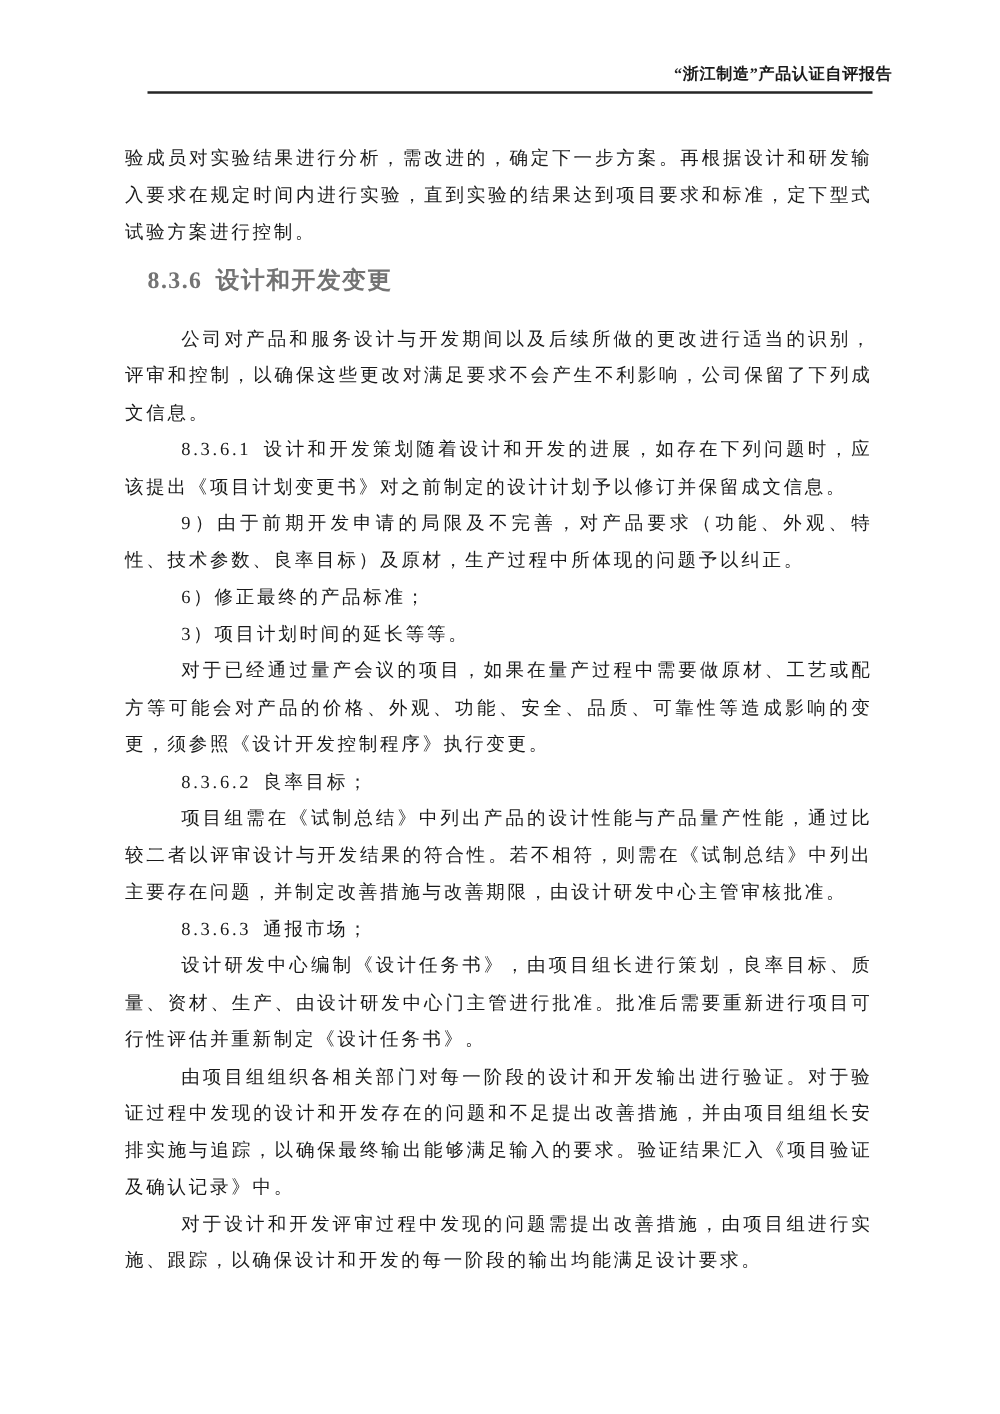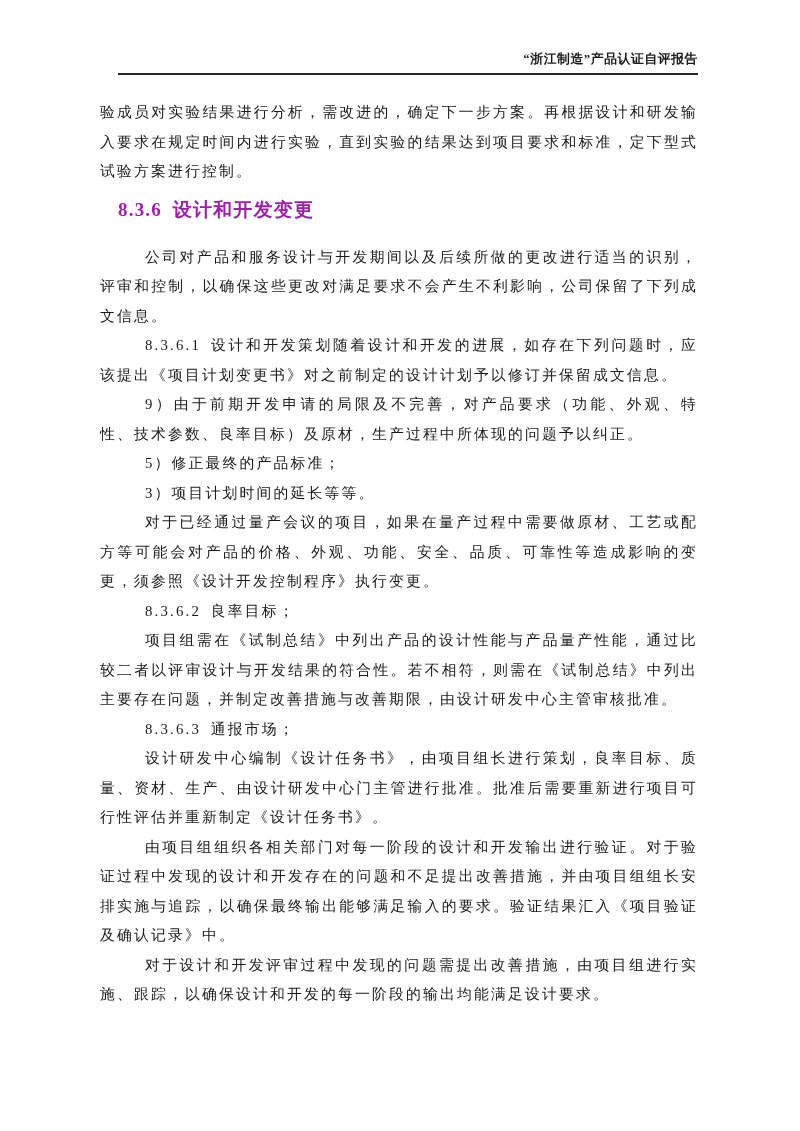--- a/index.html
+++ b/index.html
@@ -16,7 +16,7 @@
   .header-title {
     position: absolute;
     top: 51px;
-    right: 102px;
+    right: 86px;
     font-size: 12.8px;
     font-weight: bold;
     letter-spacing: 0.6px;

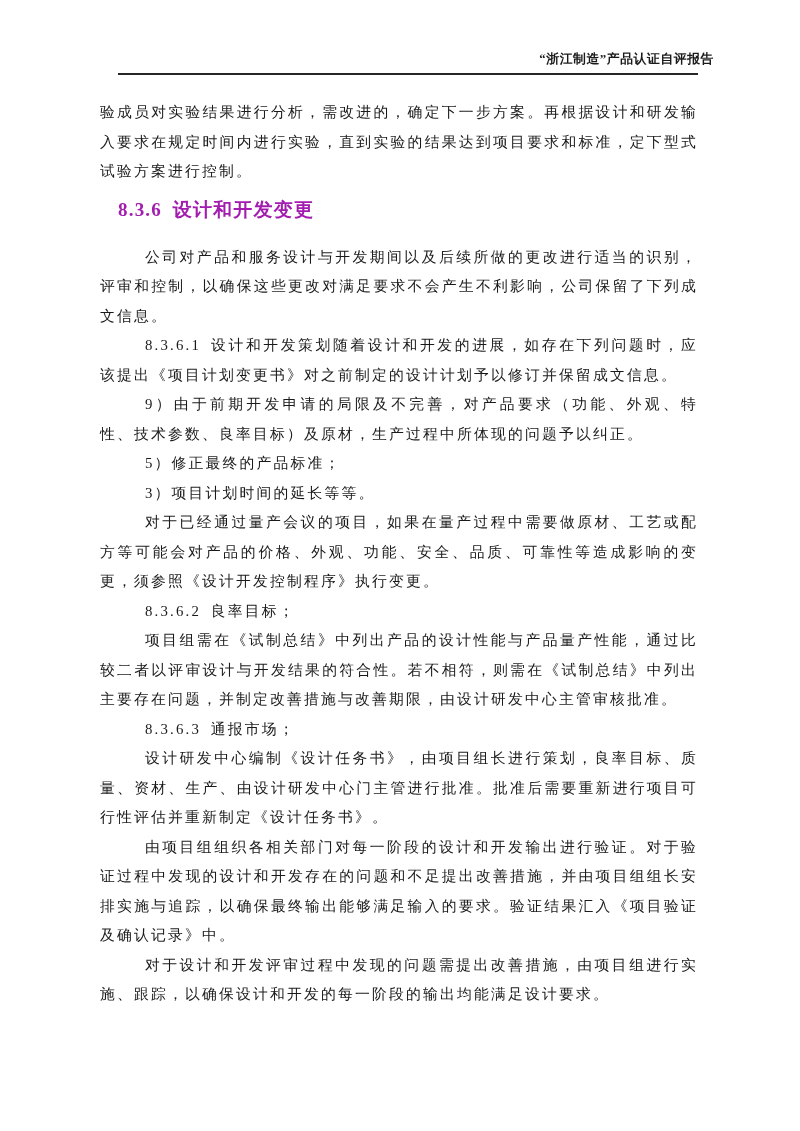--- a/index.html
+++ b/index.html
@@ -34,7 +34,7 @@
   .content {
     position: absolute;
     left: 100px;
-    top: 98px;
+    top: 113px;
     width: 598px;
     font-size: 14.8px;
     line-height: 29.5px;

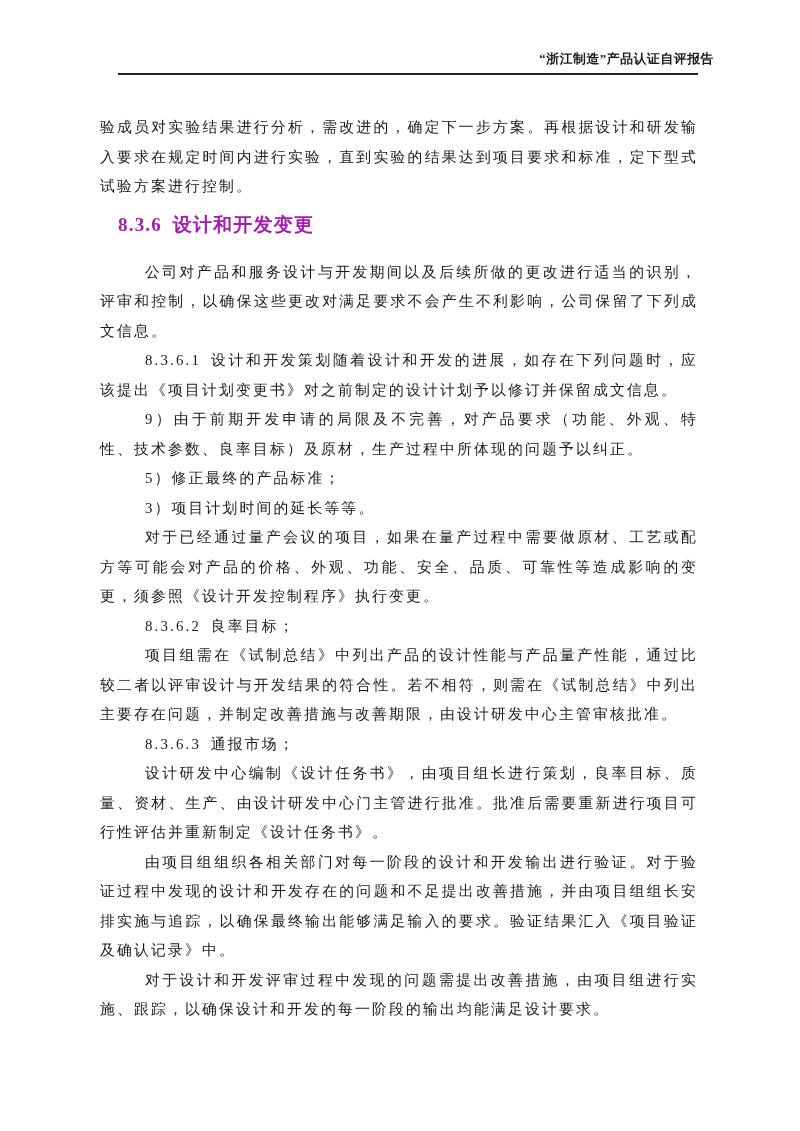--- a/index.html
+++ b/index.html
@@ -52,7 +52,7 @@
     font-weight: bold;
     letter-spacing: 1.2px;
     text-align: left;
-    color: #a21caf;
+    color: #737373;
   }
 </style>
 </head>

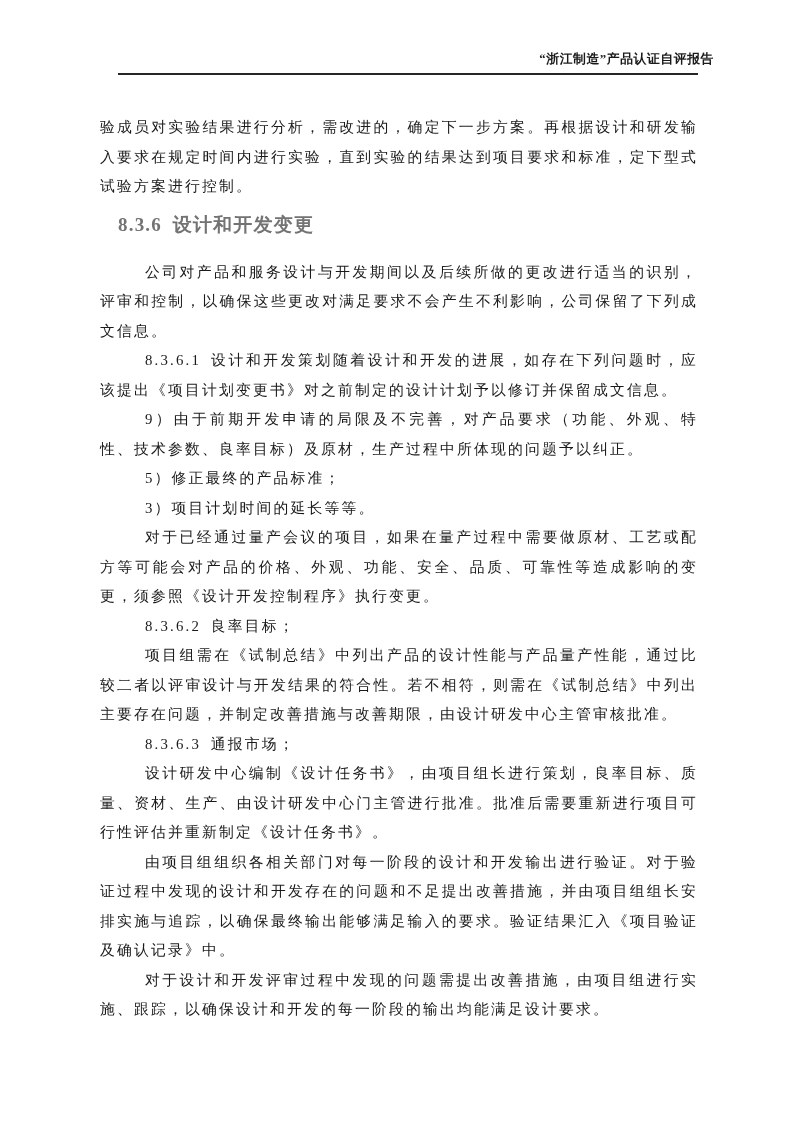--- a/index.html
+++ b/index.html
@@ -69,7 +69,7 @@
     <p class="para indent">公司对产品和服务设计与开发期间以及后续所做的更改进行适当的识别，评审和控制，以确保这些更改对满足要求不会产生不利影响，公司保留了下列成文信息。</p>
     <p class="para indent">8.3.6.1 设计和开发策划随着设计和开发的进展，如存在下列问题时，应该提出《项目计划变更书》对之前制定的设计计划予以修订并保留成文信息。</p>
     <p class="para indent">9）由于前期开发申请的局限及不完善，对产品要求（功能、外观、特性、技术参数、良率目标）及原材，生产过程中所体现的问题予以纠正。</p>
-    <p class="para indent">5）修正最终的产品标准；</p>
+    <p class="para indent">6）修正最终的产品标准；</p>
     <p class="para indent">3）项目计划时间的延长等等。</p>
     <p class="para indent">对于已经通过量产会议的项目，如果在量产过程中需要做原材、工艺或配方等可能会对产品的价格、外观、功能、安全、品质、可靠性等造成影响的变更，须参照《设计开发控制程序》执行变更。</p>
     <p class="para indent">8.3.6.2 良率目标；</p>

